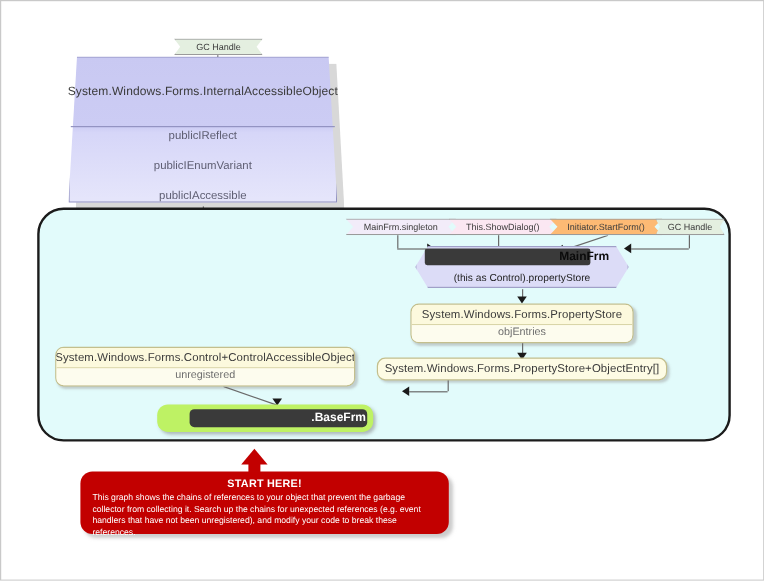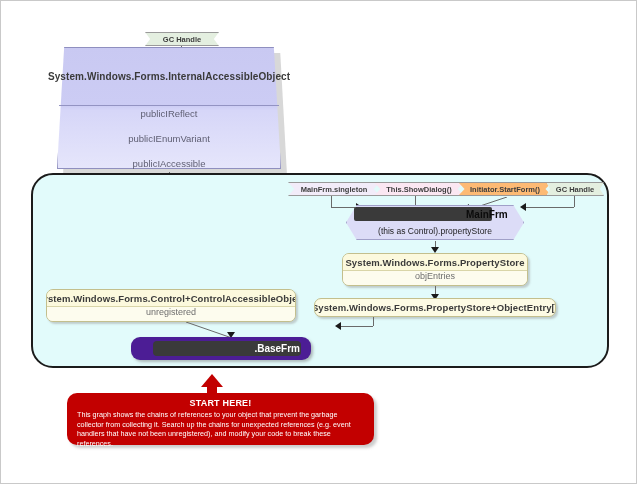--- a/index.html
+++ b/index.html
@@ -71,7 +71,7 @@
     display: flex; align-items: center; justify-content: center;
     box-sizing: border-box;
     font-size: 7.5px;
-    font-weight: bold;
+    font-weight: normal;
     color: #3c3c3c;
     white-space: nowrap;
     clip-path: polygon(0% 0%, 100% 0%, 93% 50%, 100% 100%, 0% 100%, 7% 50%);

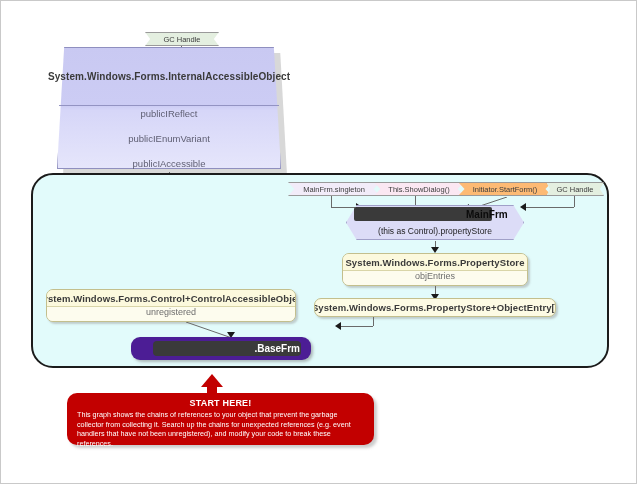--- a/index.html
+++ b/index.html
@@ -21,7 +21,7 @@
   
   .node-title {
     font-size: 9.5px;
-    font-weight: bold;
+    font-weight: normal;
     color: #3a3a3a;
     letter-spacing: 0.1px;
     white-space: nowrap;

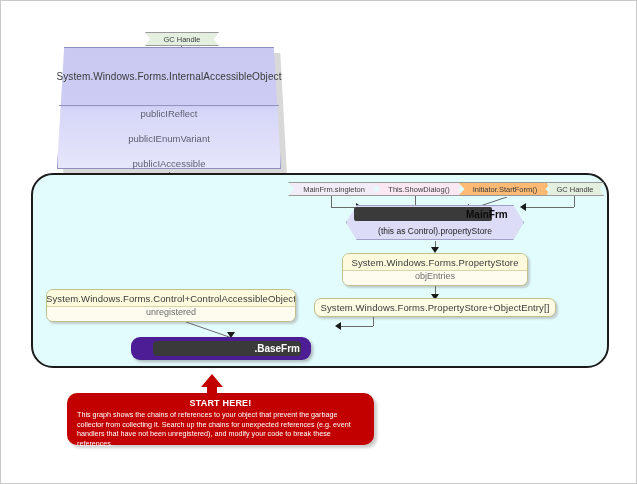--- a/index.html
+++ b/index.html
@@ -143,11 +143,11 @@
 
   
   .dnode {
-    background: #4c1d95;
+    background: #bef264;
     border-radius: 9px;
     box-sizing: border-box;
     box-shadow: 2px 2px 3px rgba(120,120,120,0.5);
-    display: flex; align-items: center; justify-content: flex-start; padding-left: 22px;
+    display: flex; align-items: center; justify-content: center; padding-left: 22px;
   }
   .dnode .inner {
     background: #3a3a3a;

